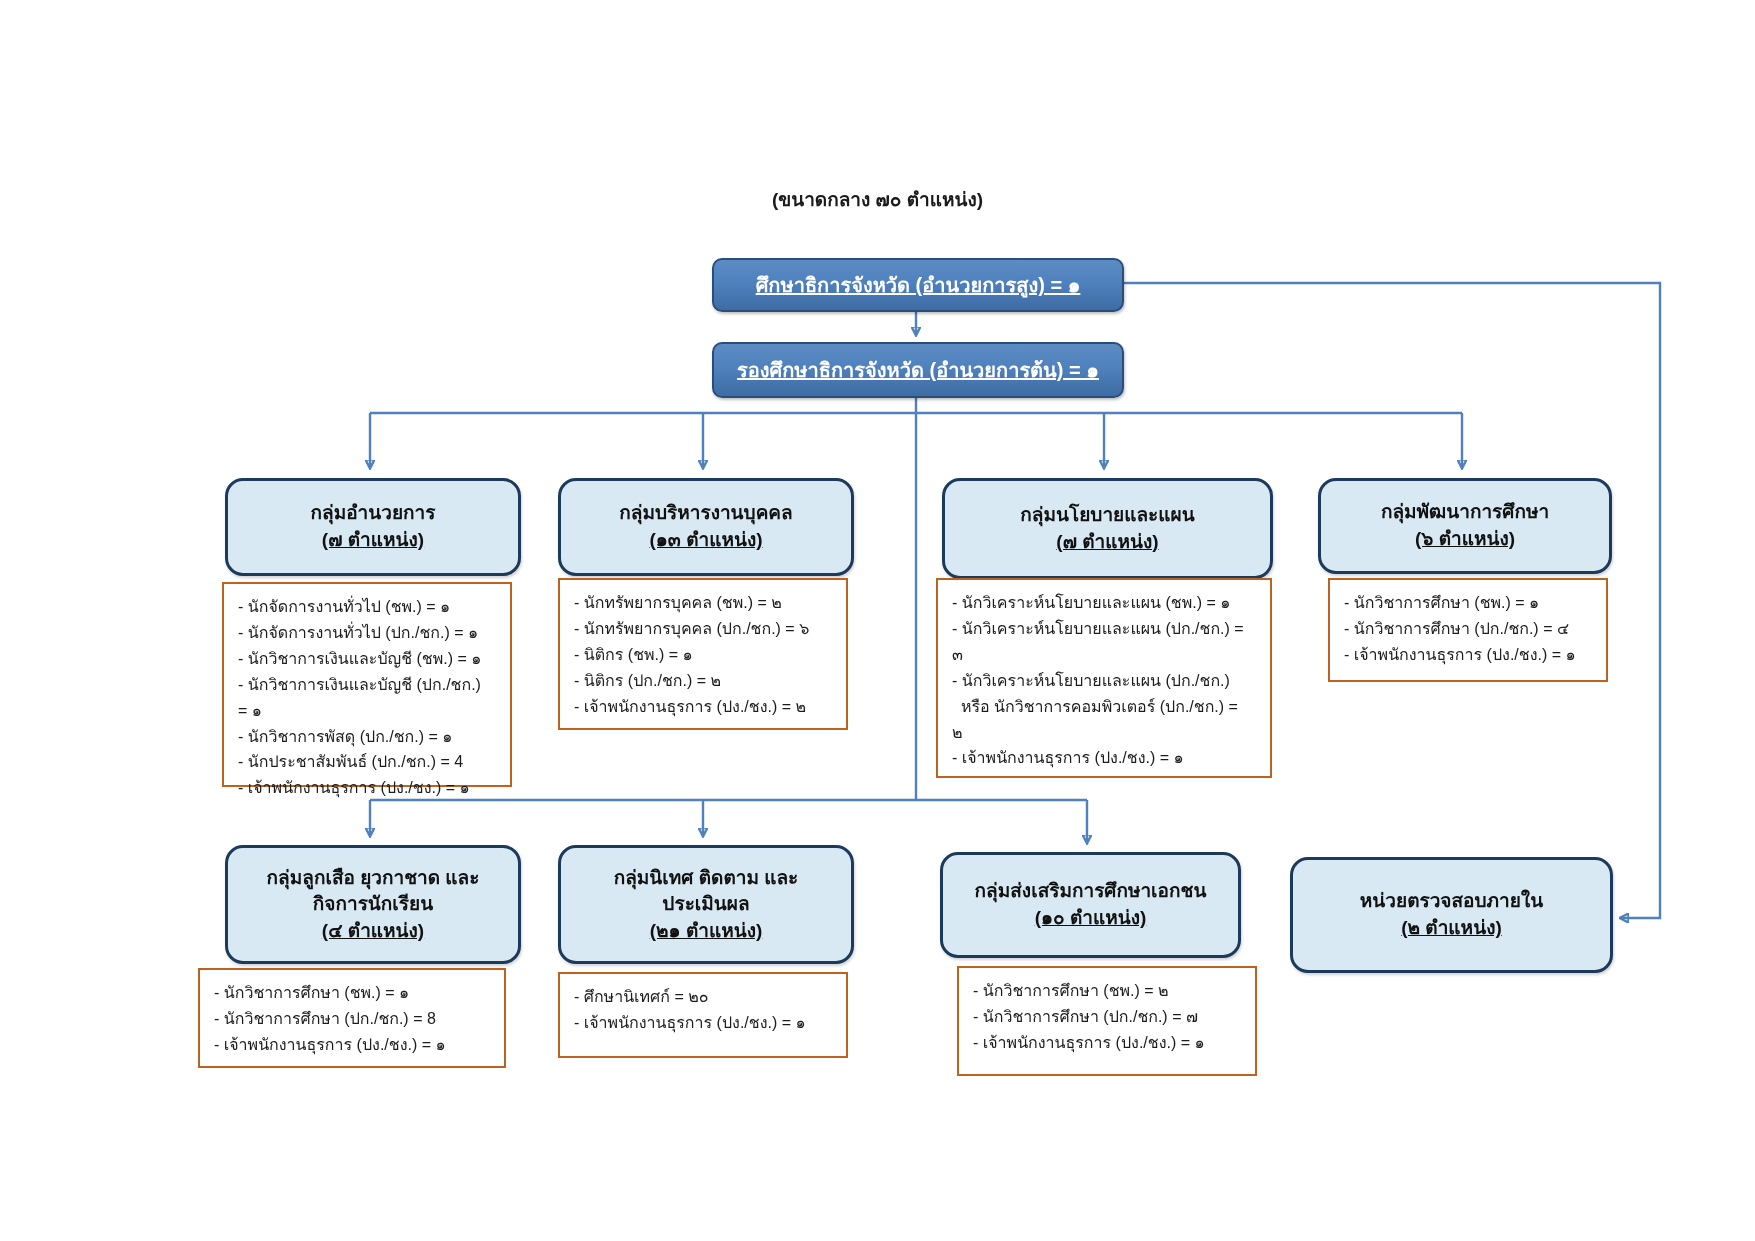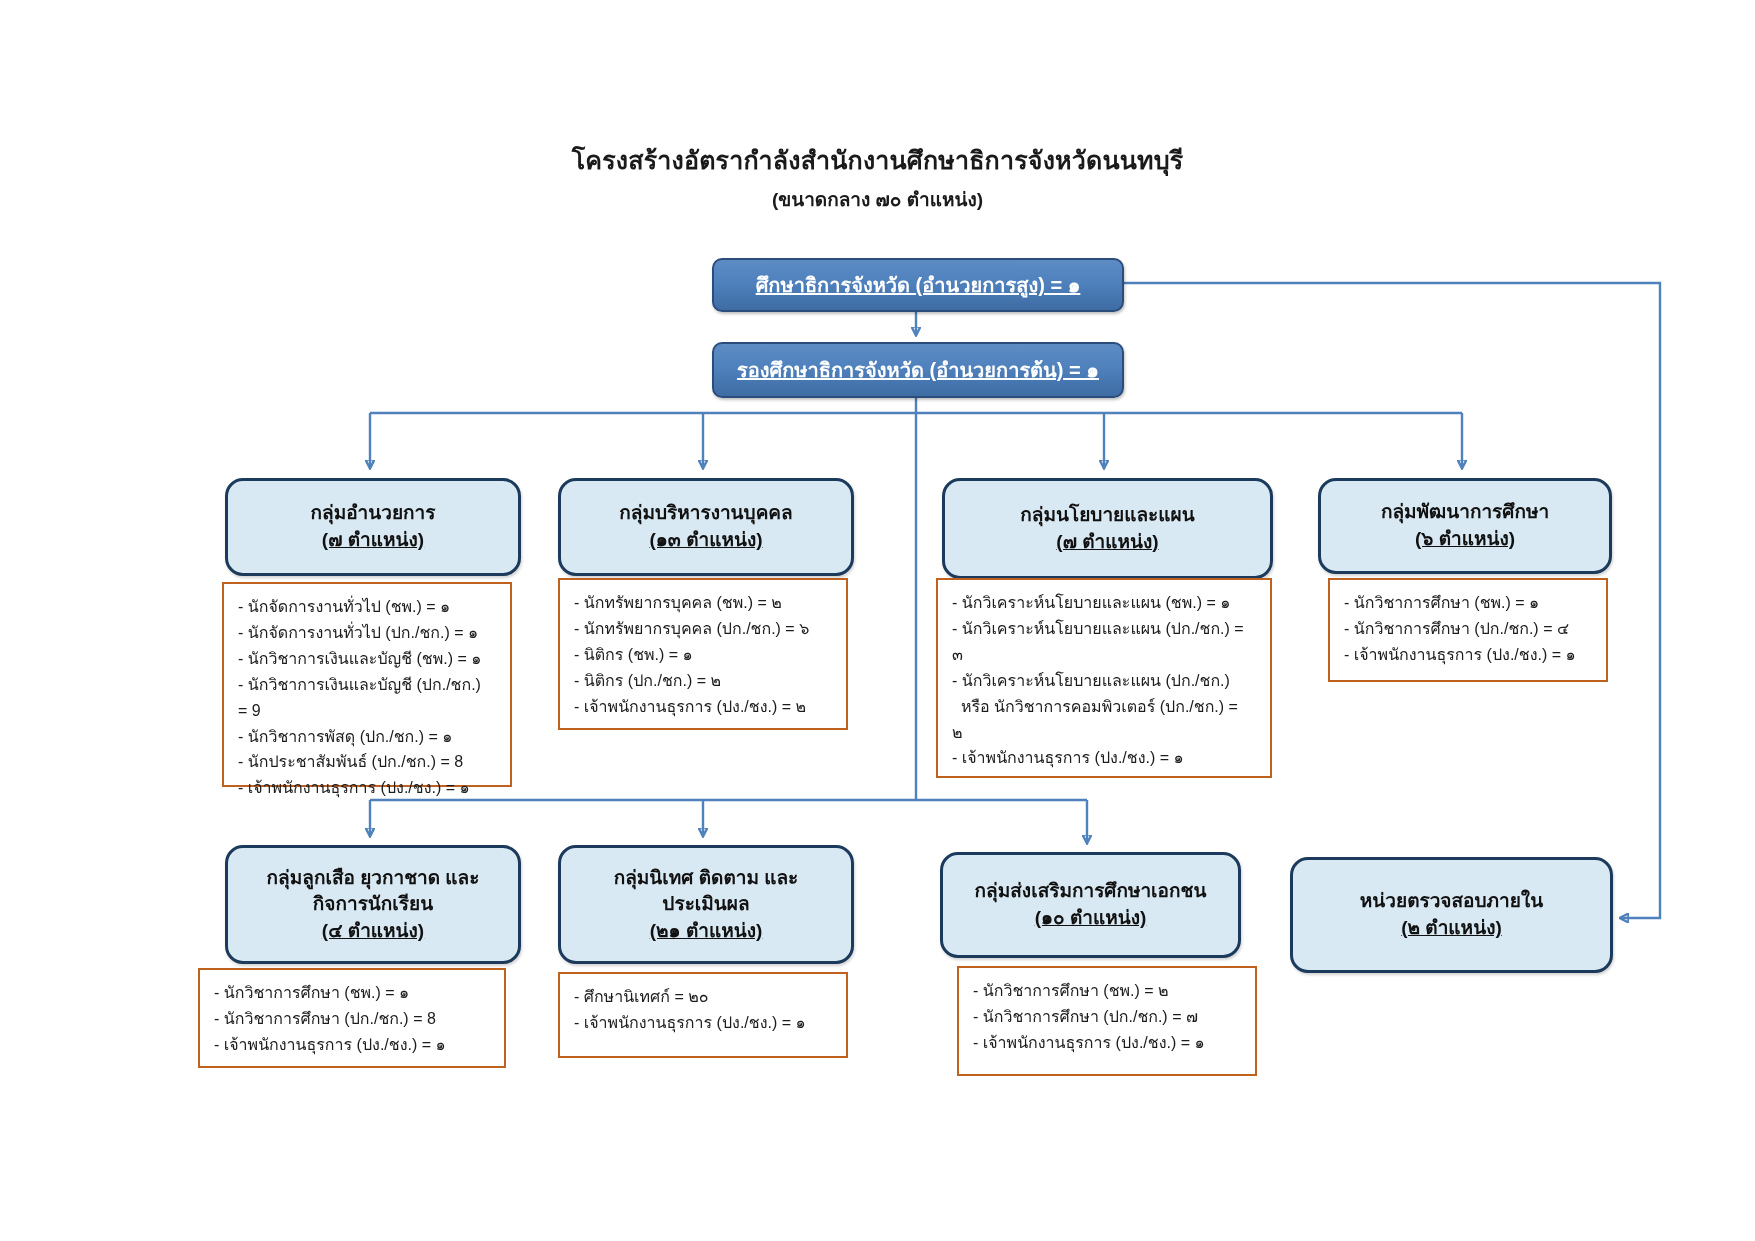--- a/index.html
+++ b/index.html
@@ -56,7 +56,6 @@
     <path d="M1087 800 V841" marker-end="url(#arr)"></path>
   </svg>
 
-  <div class="page-title">โครงสร้างอัตรากำลังสำนักงานศึกษาธิการจังหวัดนนทบุรี</div>
   <div class="page-subtitle">(ขนาดกลาง ๗๐ ตำแหน่ง)</div>
 
   <div class="top-node" style="left:712px;top:258px;width:408px;height:50px">

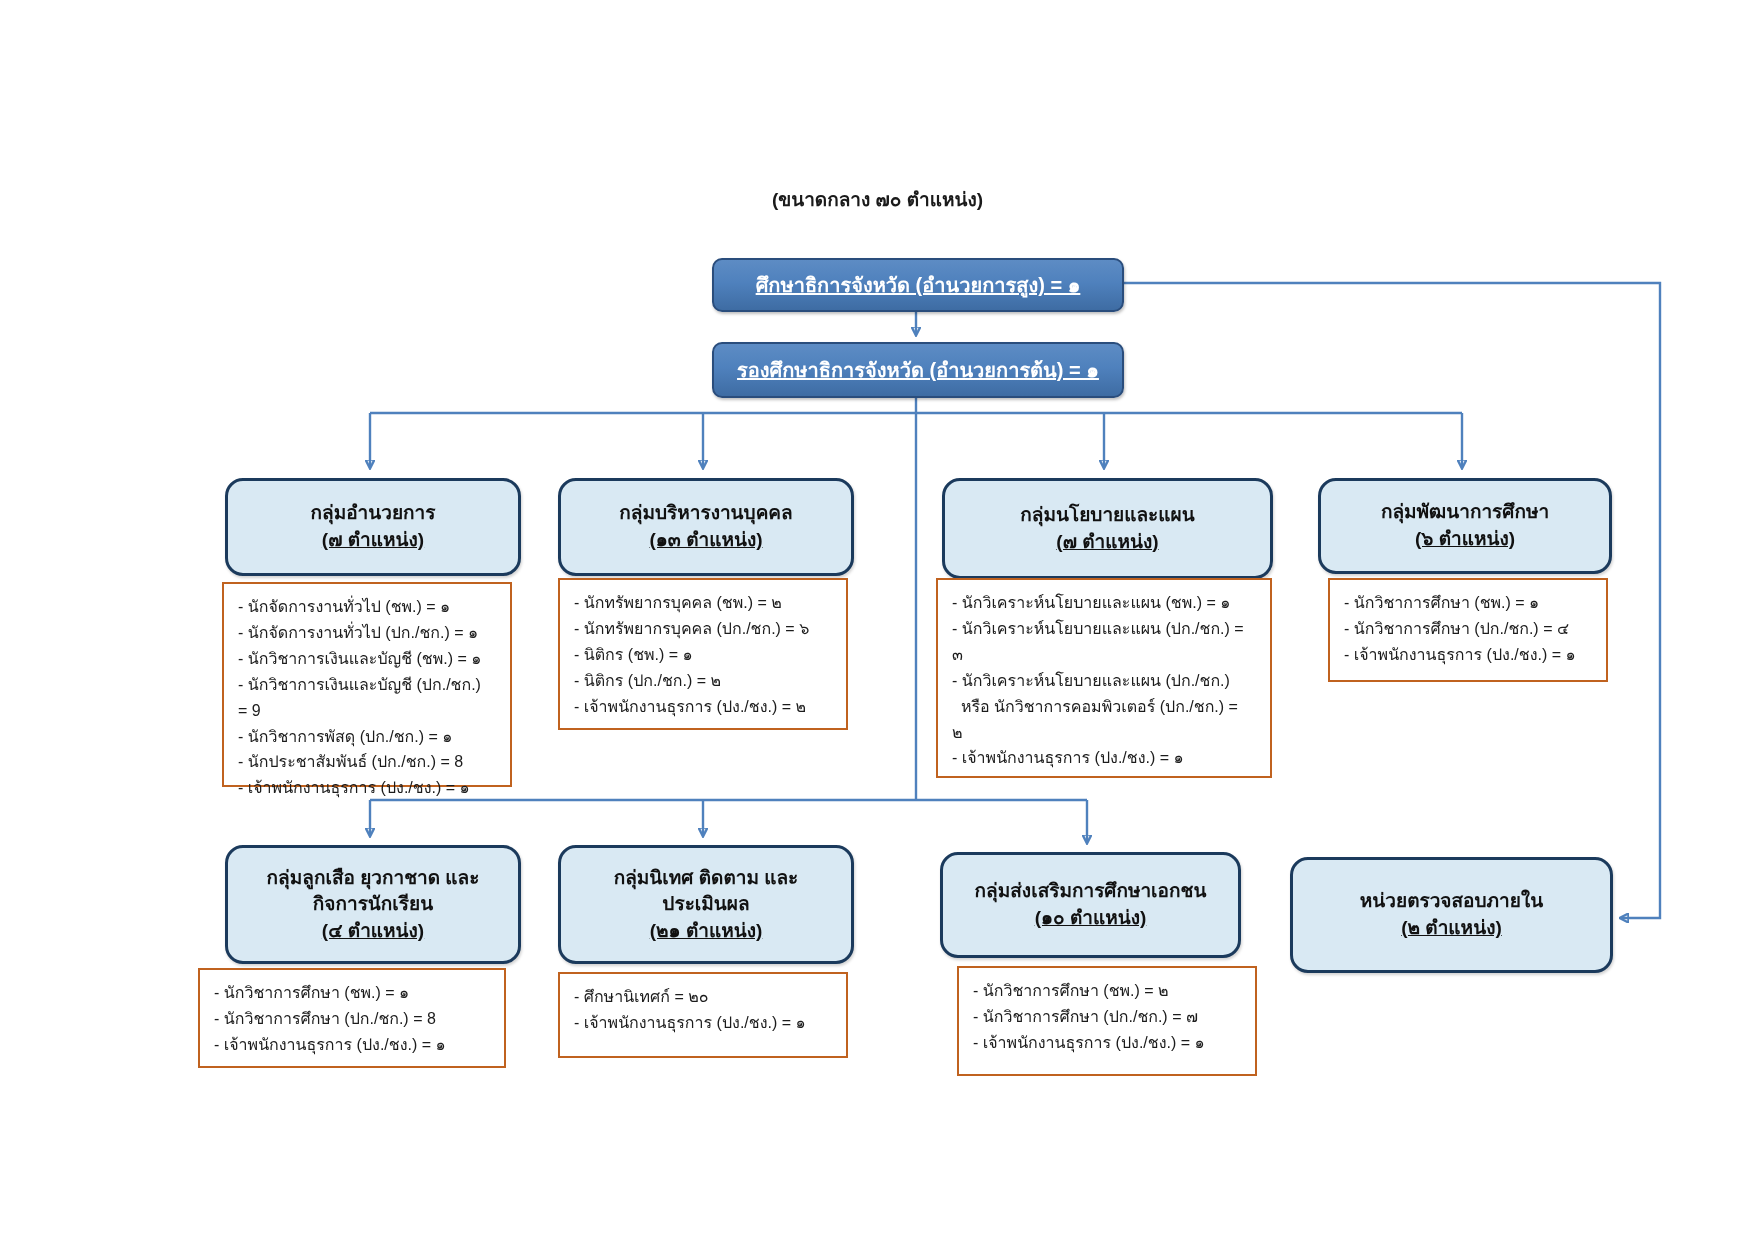--- a/index.html
+++ b/index.html
@@ -86,7 +86,7 @@
       <div class="list-item">- นักจัดการงานทั่วไป (ชพ.) = ๑</div>
       <div class="list-item">- นักจัดการงานทั่วไป (ปก./ชก.) = ๑</div>
       <div class="list-item">- นักวิชาการเงินและบัญชี (ชพ.) = ๑</div>
-      <div class="list-item">- นักวิชาการเงินและบัญชี (ปก./ชก.) = 9</div>
+      <div class="list-item">- นักวิชาการเงินและบัญชี (ปก./ชก.) = ๑</div>
       <div class="list-item">- นักวิชาการพัสดุ (ปก./ชก.) = ๑</div>
       <div class="list-item">- นักประชาสัมพันธ์ (ปก./ชก.) = 8</div>
       <div class="list-item">- เจ้าพนักงานธุรการ (ปง./ชง.) = ๑</div>

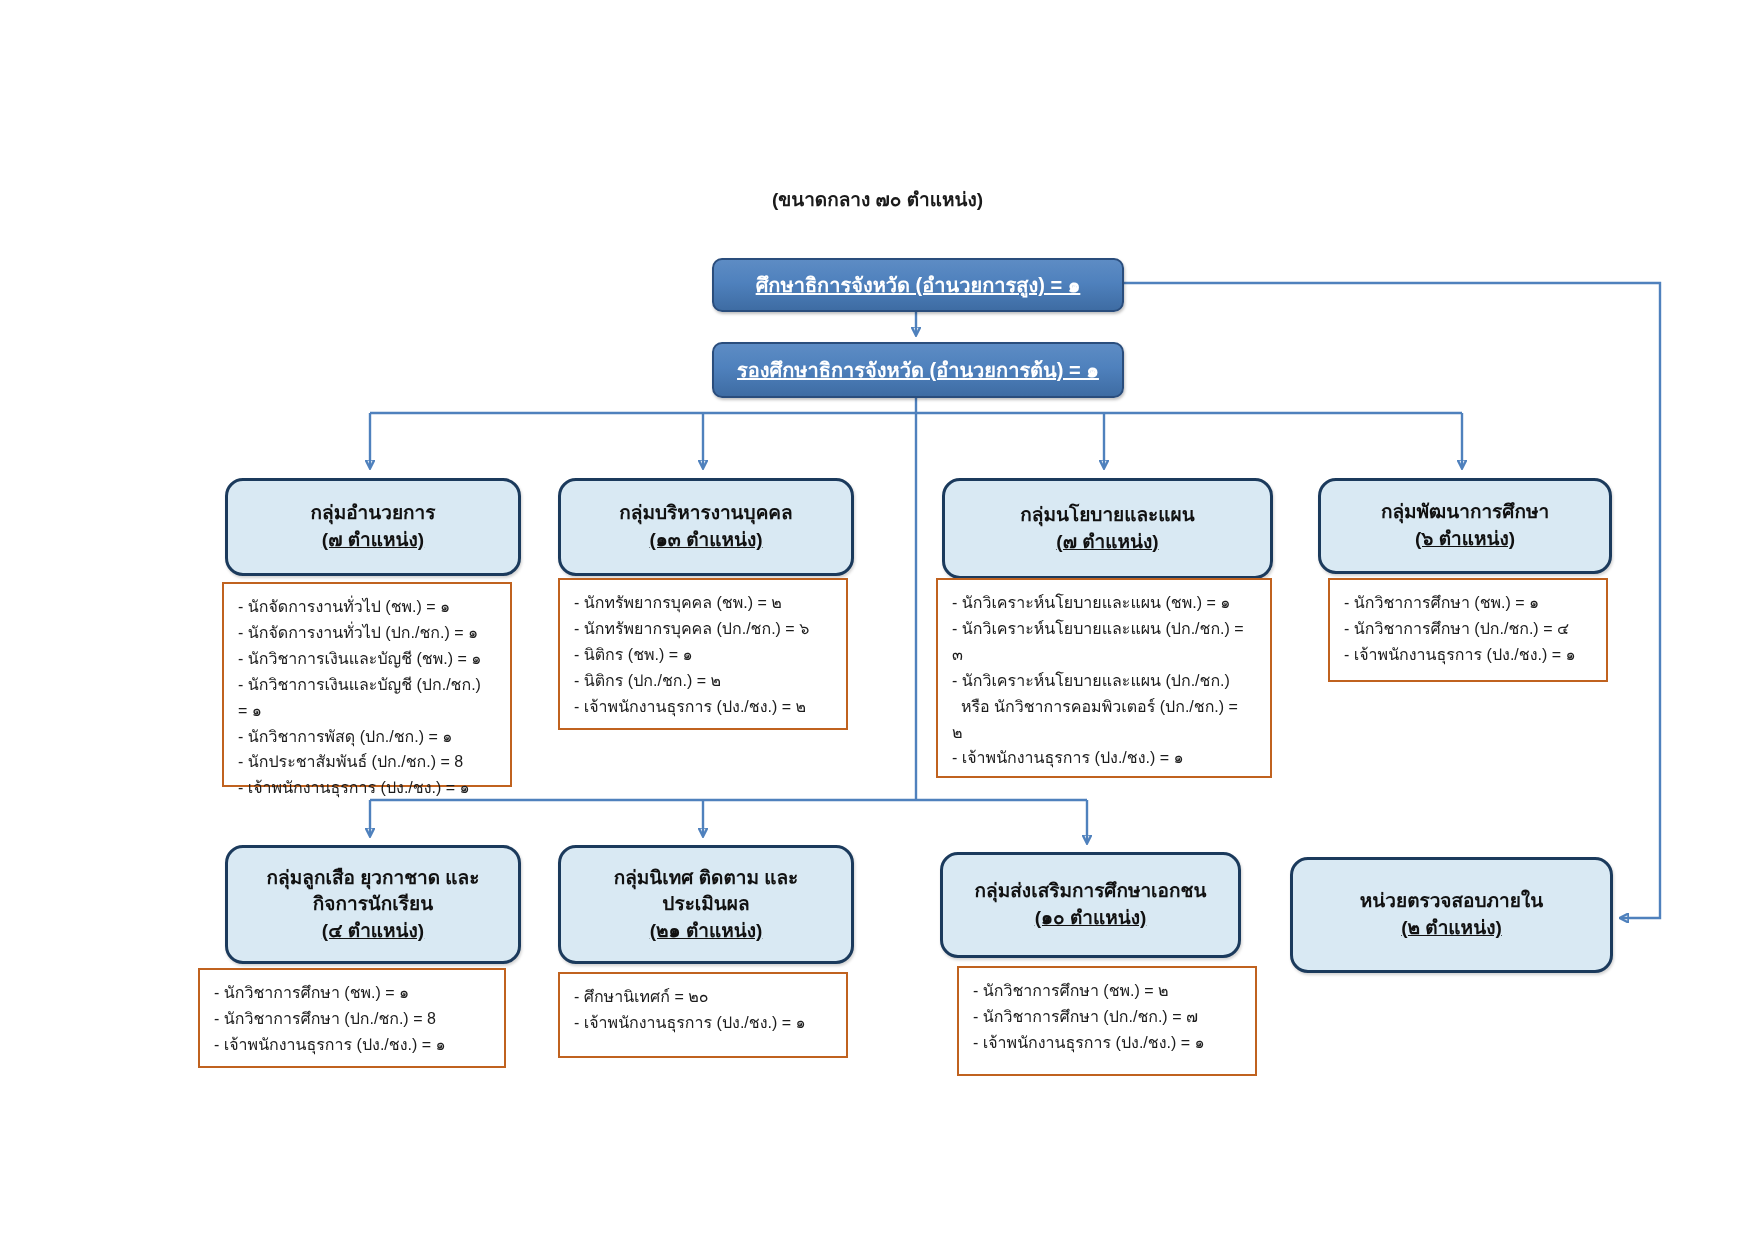--- a/index.html
+++ b/index.html
@@ -88,7 +88,7 @@
       <div class="list-item">- นักวิชาการเงินและบัญชี (ชพ.) = ๑</div>
       <div class="list-item">- นักวิชาการเงินและบัญชี (ปก./ชก.) = ๑</div>
       <div class="list-item">- นักวิชาการพัสดุ (ปก./ชก.) = ๑</div>
-      <div class="list-item">- นักประชาสัมพันธ์ (ปก./ชก.) = 8</div>
+      <div class="list-item">- นักประชาสัมพันธ์ (ปก./ชก.) = 4</div>
       <div class="list-item">- เจ้าพนักงานธุรการ (ปง./ชง.) = ๑</div>
     </div>
   <div class="list-box" style="left:558px;top:578px;width:290px;height:152px">

